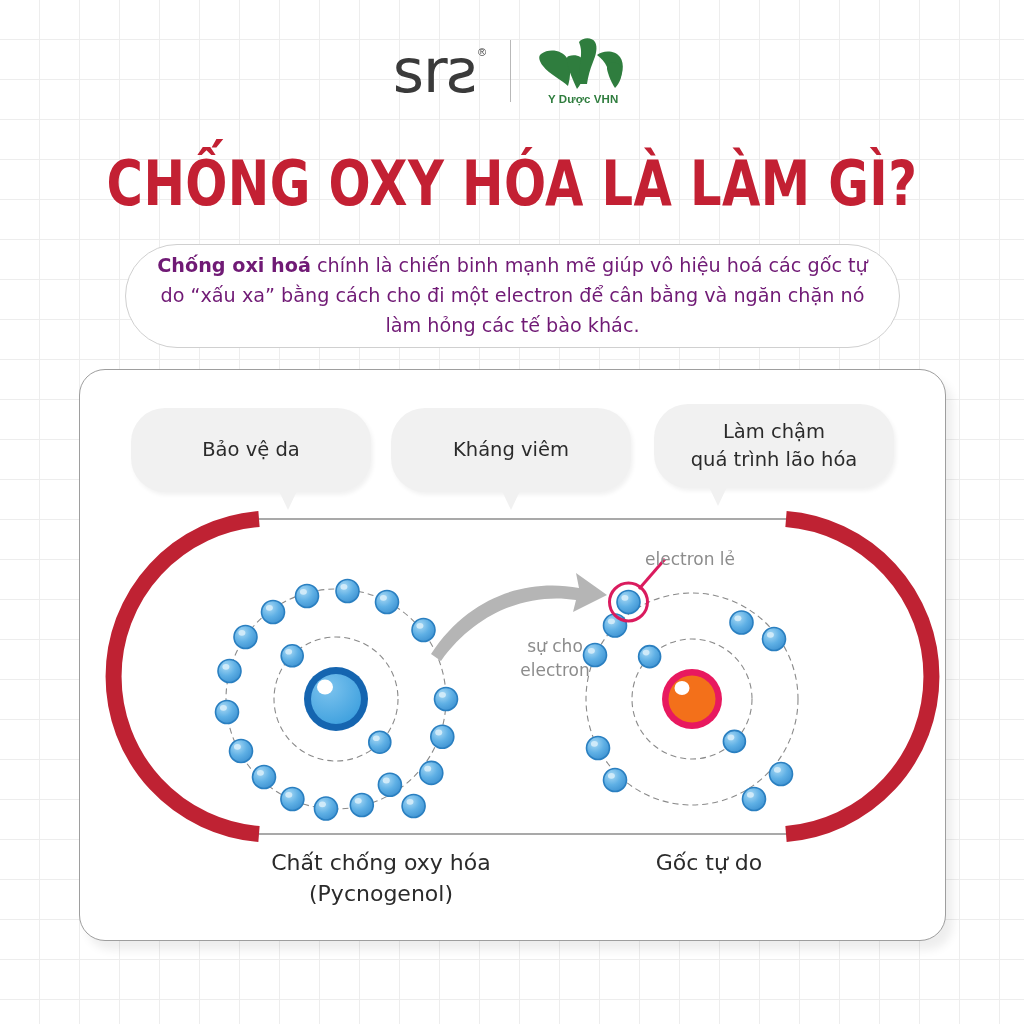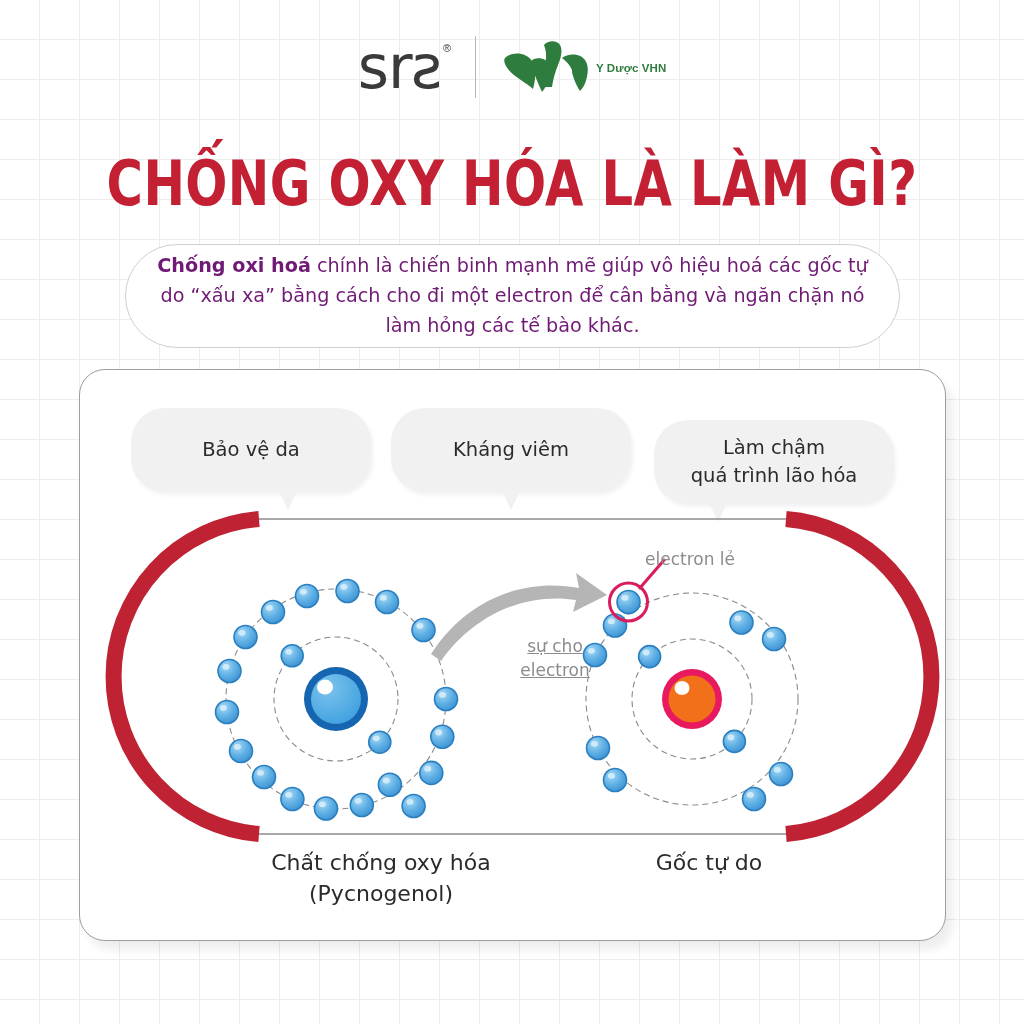--- a/index.html
+++ b/index.html
@@ -36,7 +36,7 @@
   #srs-logo-text .mirror { display:inline-block; transform:scaleX(-1); }
   #srs-reg { font-size:11px; color:#3a3a3a; margin-top:6px; margin-left:1px; }
   #logo-divider { width:1px; height:62px; background:#b8b8b8; }
-  #vhn-logo { display:flex; flex-direction:row; align-items:center; }
+  #vhn-logo { display:flex; flex-direction:column; align-items:center; }
   #vhn-mark { width:96px; height:56px; display:block; }
   #vhn-name {
     font-size:11.5px; font-weight:700; color:#2f7d3e;

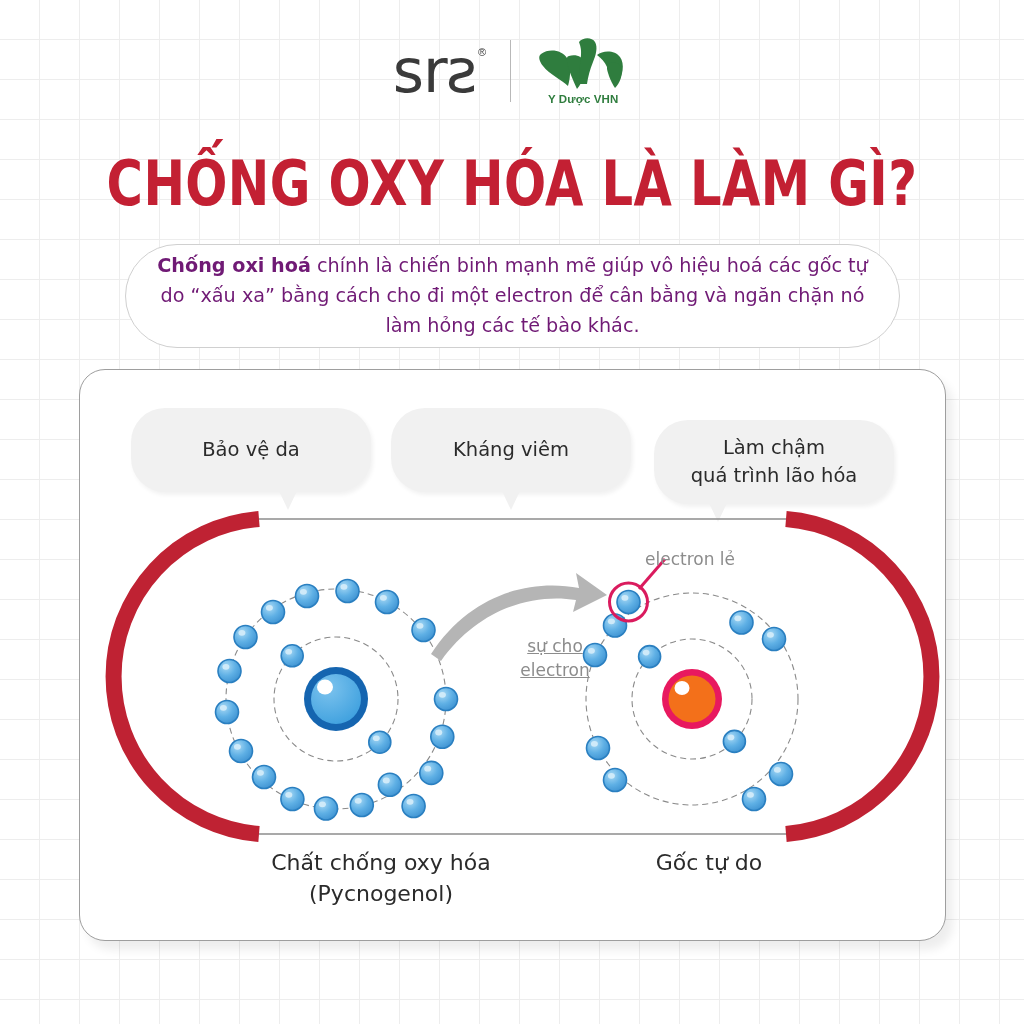--- a/index.html
+++ b/index.html
@@ -103,7 +103,7 @@
   #bubble-uv   .tail { left:148px; }
   #bubble-anti { left:391px; top:408px; width:240px; height:84px;align-items:center; }
   #bubble-anti .tail { left:111px; }
-  #bubble-age  { left:654px; top:420px; width:240px; height:84px; }
+  #bubble-age  { left:654px; top:404px; width:240px; height:84px; }
   #bubble-age  .tail { left:55px; }
 
   

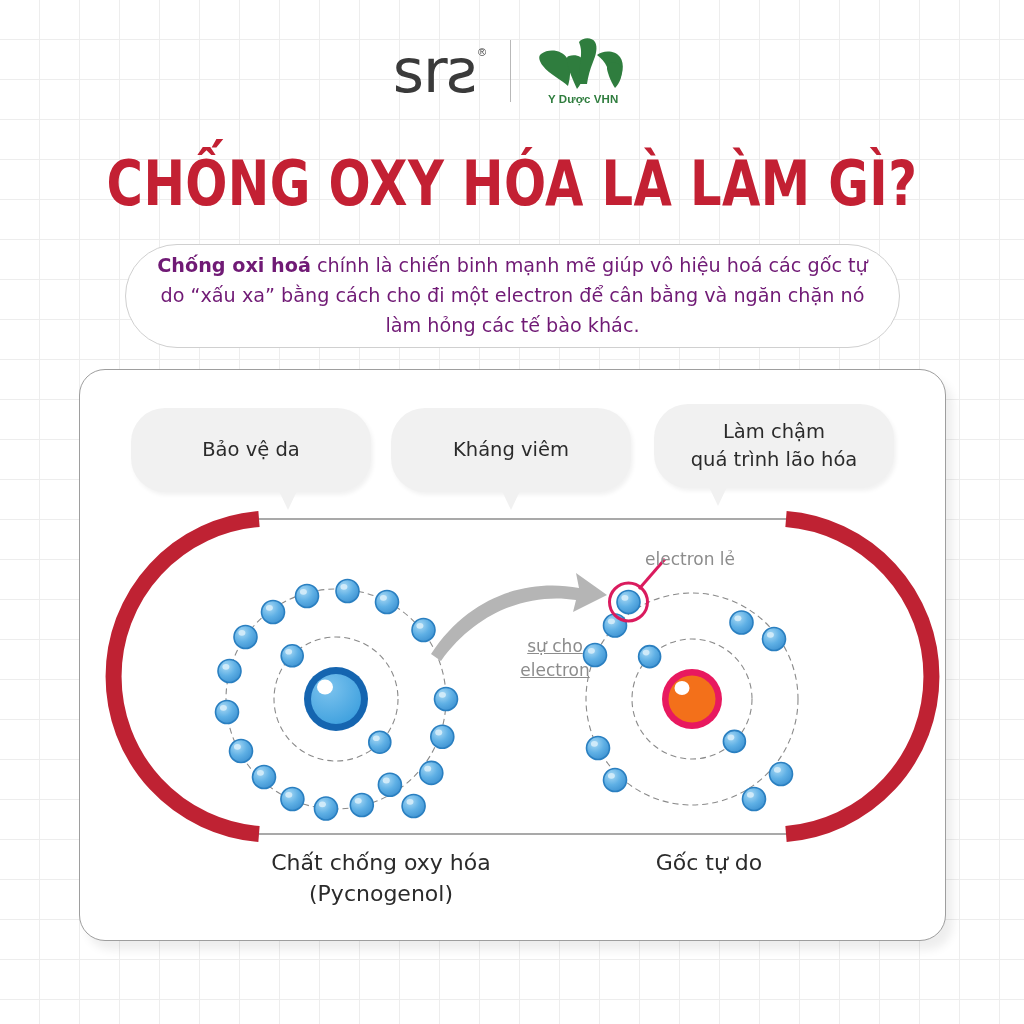--- a/index.html
+++ b/index.html
@@ -124,7 +124,7 @@
     color:#8c8c8c; font-size:17px; line-height:24px;
   }
   #note-electron-le { left:566px; top:178px; }
-  #note-su-cho      { left:421px; top:265px; text-align:center; width:110px;text-decoration:underline; }
+  #note-su-cho      { left:421px; top:265px; text-align:center; width:110px; }
 </style>
 </head>
 <body>

